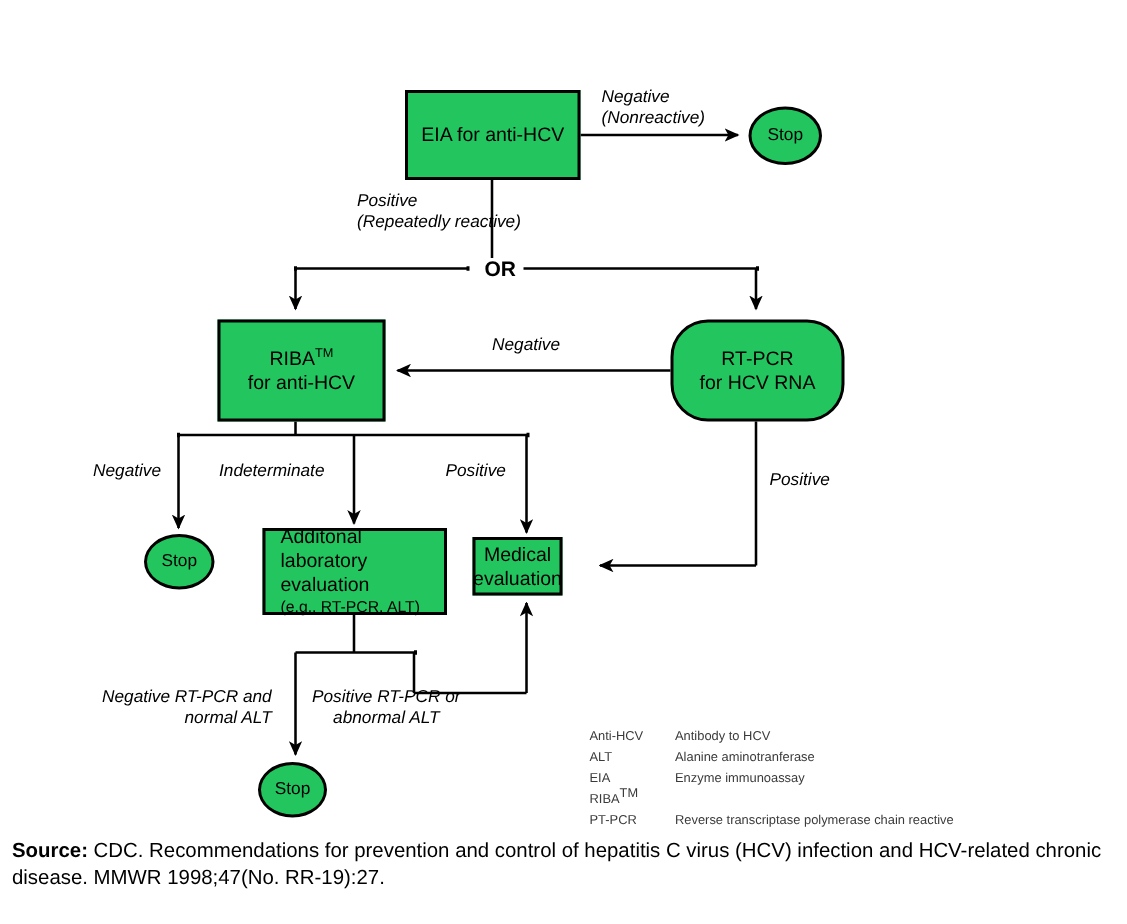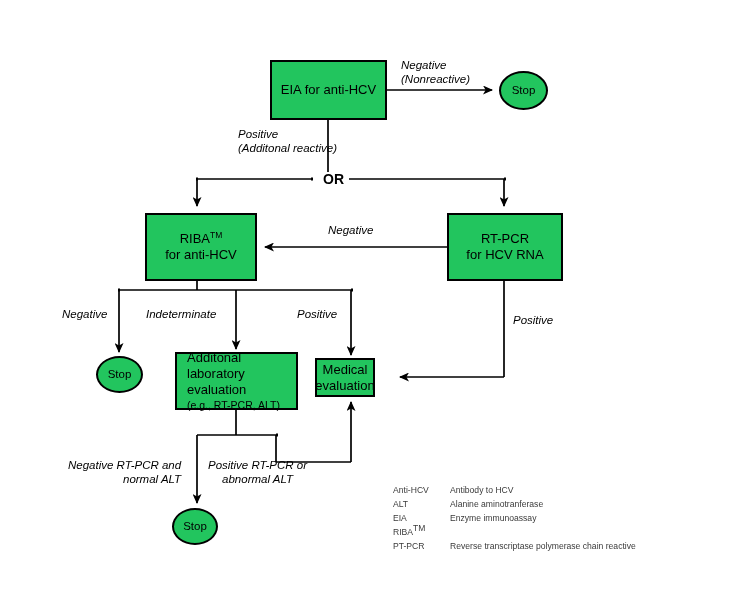--- a/index.html
+++ b/index.html
@@ -245,7 +245,7 @@
 
     <div class="edge-label" style="left:238px; top:84px; text-align:left;">
       <span>Positive</span><br>
-      <span>(Additonal reactive)</span>
+      <span>(Repeatedly reactive)</span>
     </div>
 
     <div class="edge-label" style="left:328px; top:180px;">Negative</div>

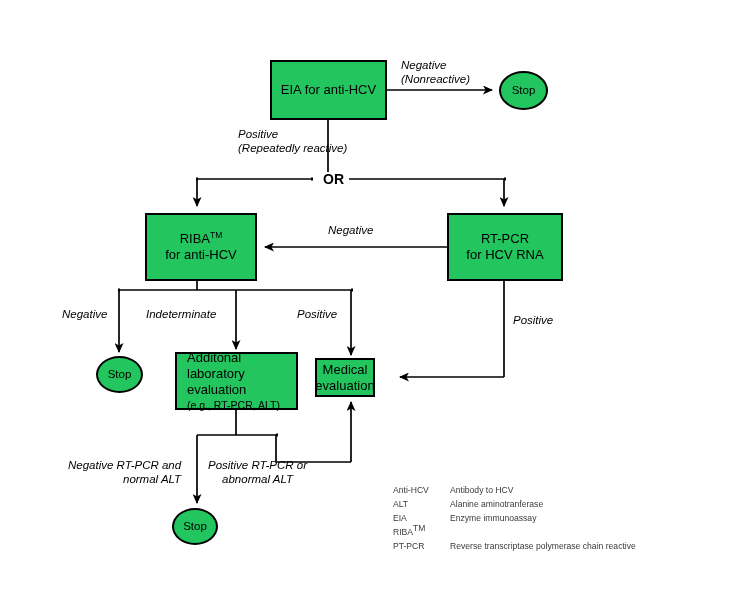--- a/index.html
+++ b/index.html
@@ -207,7 +207,7 @@
       </span>
     </div>
 
-    <div class="node box" style="left:447px; top:169px; width:116px; height:68px;">
+    <div class="node box" style="left:447px; top:169px; width:116px; height:68px;border-radius:25px;">
       <span>
         <span>RT-PCR</span><br>
         <span>for HCV RNA</span>

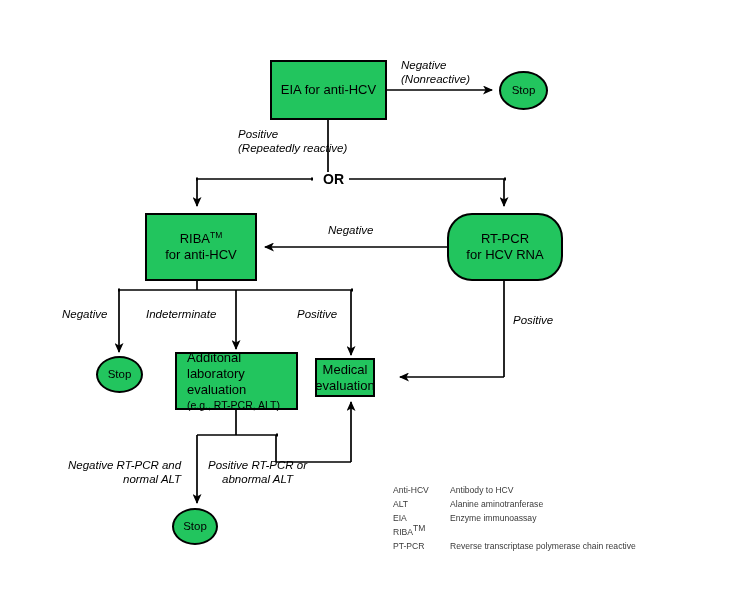--- a/index.html
+++ b/index.html
@@ -292,6 +292,7 @@
     </div>
   </div>
 
+  <div id="source"><b>Source:</b><span> CDC. Recommendations for prevention and control of hepatitis C virus (HCV) infection and HCV-related chronic disease. MMWR 1998;47(No. RR-19):27.</span></div>
 
 </div>
 

